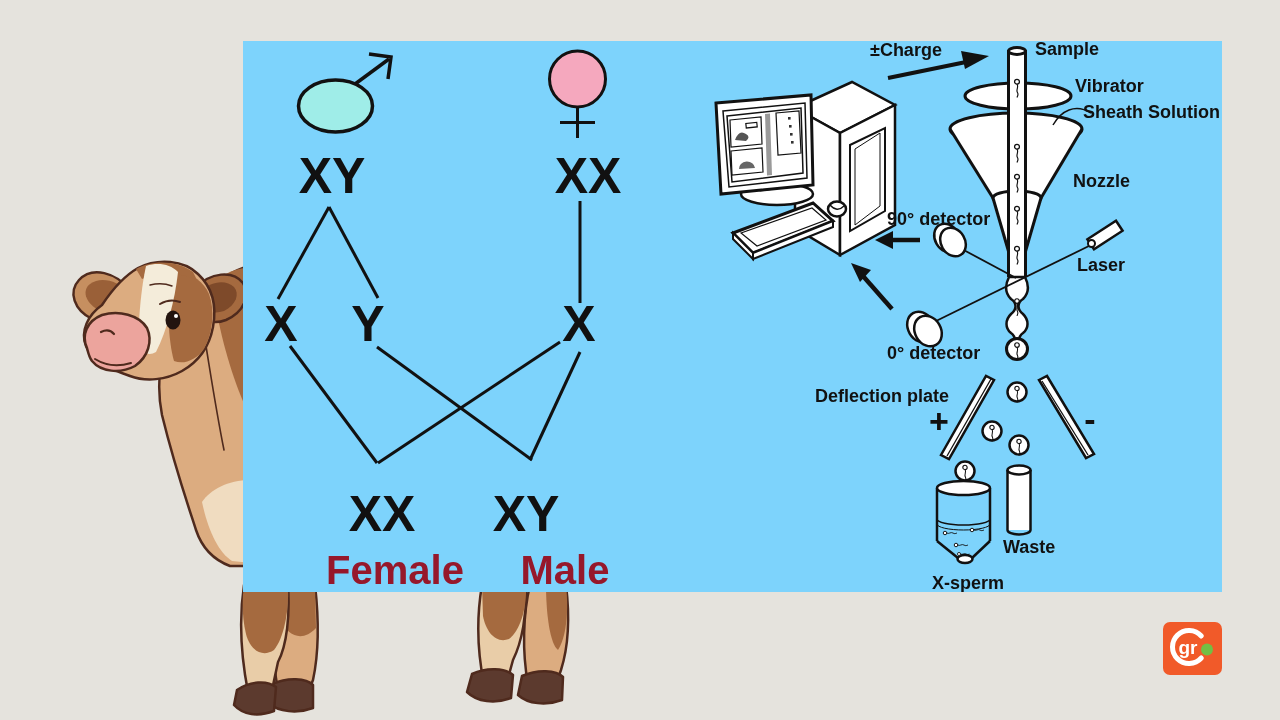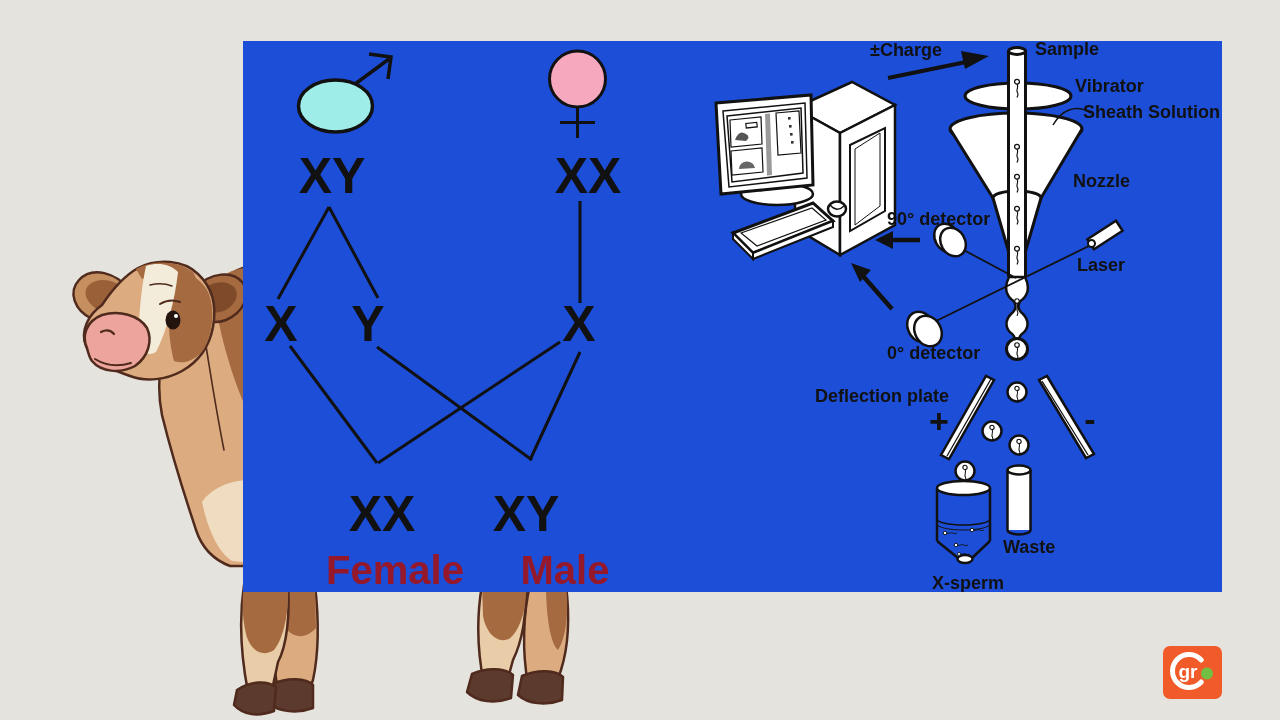--- a/index.html
+++ b/index.html
@@ -6,7 +6,7 @@
   .stage{position:relative;width:1280px;height:720px;overflow:hidden;background:#E5E3DD;
          font-family:"Liberation Sans",sans-serif;}
   .cow-layer{position:absolute;left:0;top:0;z-index:0;}
-  .panel{position:absolute;background:#1d4ed8;z-index:1;}
+  .panel{position:absolute;background:#7dd3fc;z-index:1;}
   .panel-left{left:243px;top:41px;width:496px;height:551px;}
   .panel-right{left:713px;top:41px;width:509px;height:551px;}
   .lp text,.rp text{font-family:"Liberation Sans",sans-serif;font-weight:bold;fill:#111;}

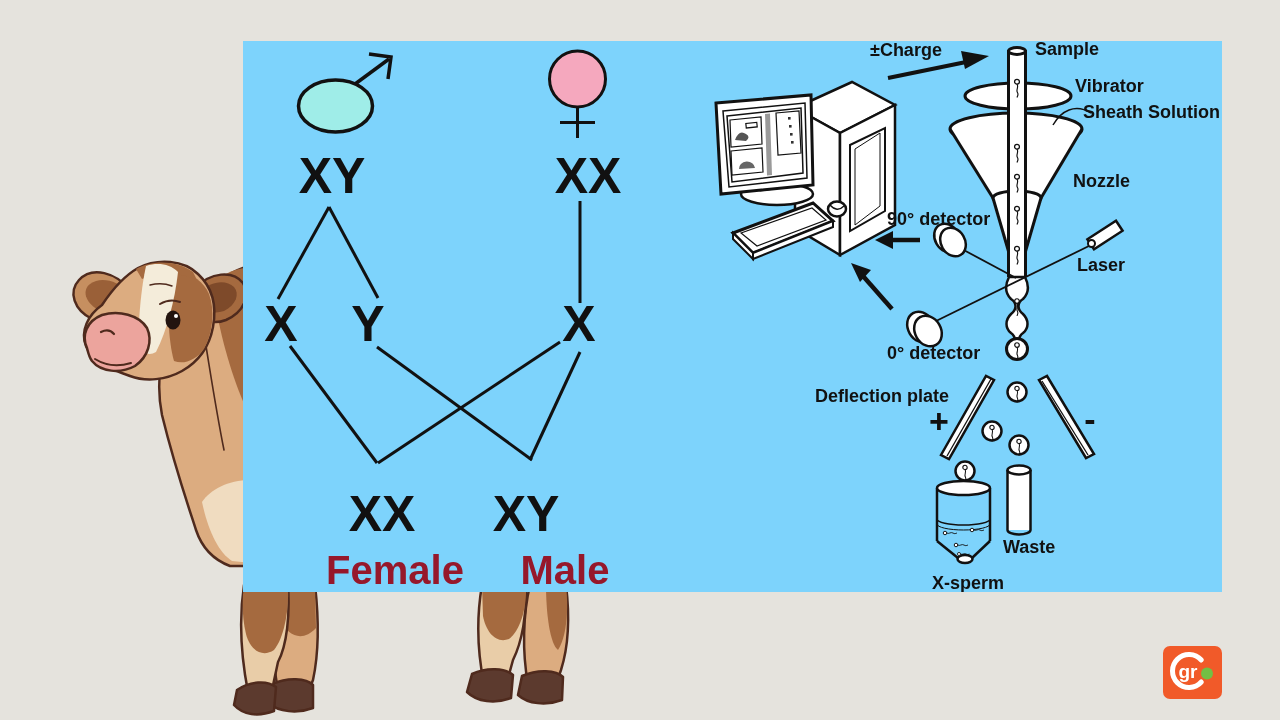--- a/index.html
+++ b/index.html
@@ -15,7 +15,7 @@
   .rp text{font-size:18px;}
   .rp text.big{font-size:34px;}
   .logo{position:absolute;left:1163px;top:622px;width:59px;height:53px;background:#F15A29;
-        border-radius:7px;z-index:2;margin-top:24px;}
+        border-radius:7px;z-index:2;}
   .logo text{font-family:"Liberation Sans",sans-serif;font-weight:bold;fill:#fff;font-size:19px;}
 </style>
 </head>

